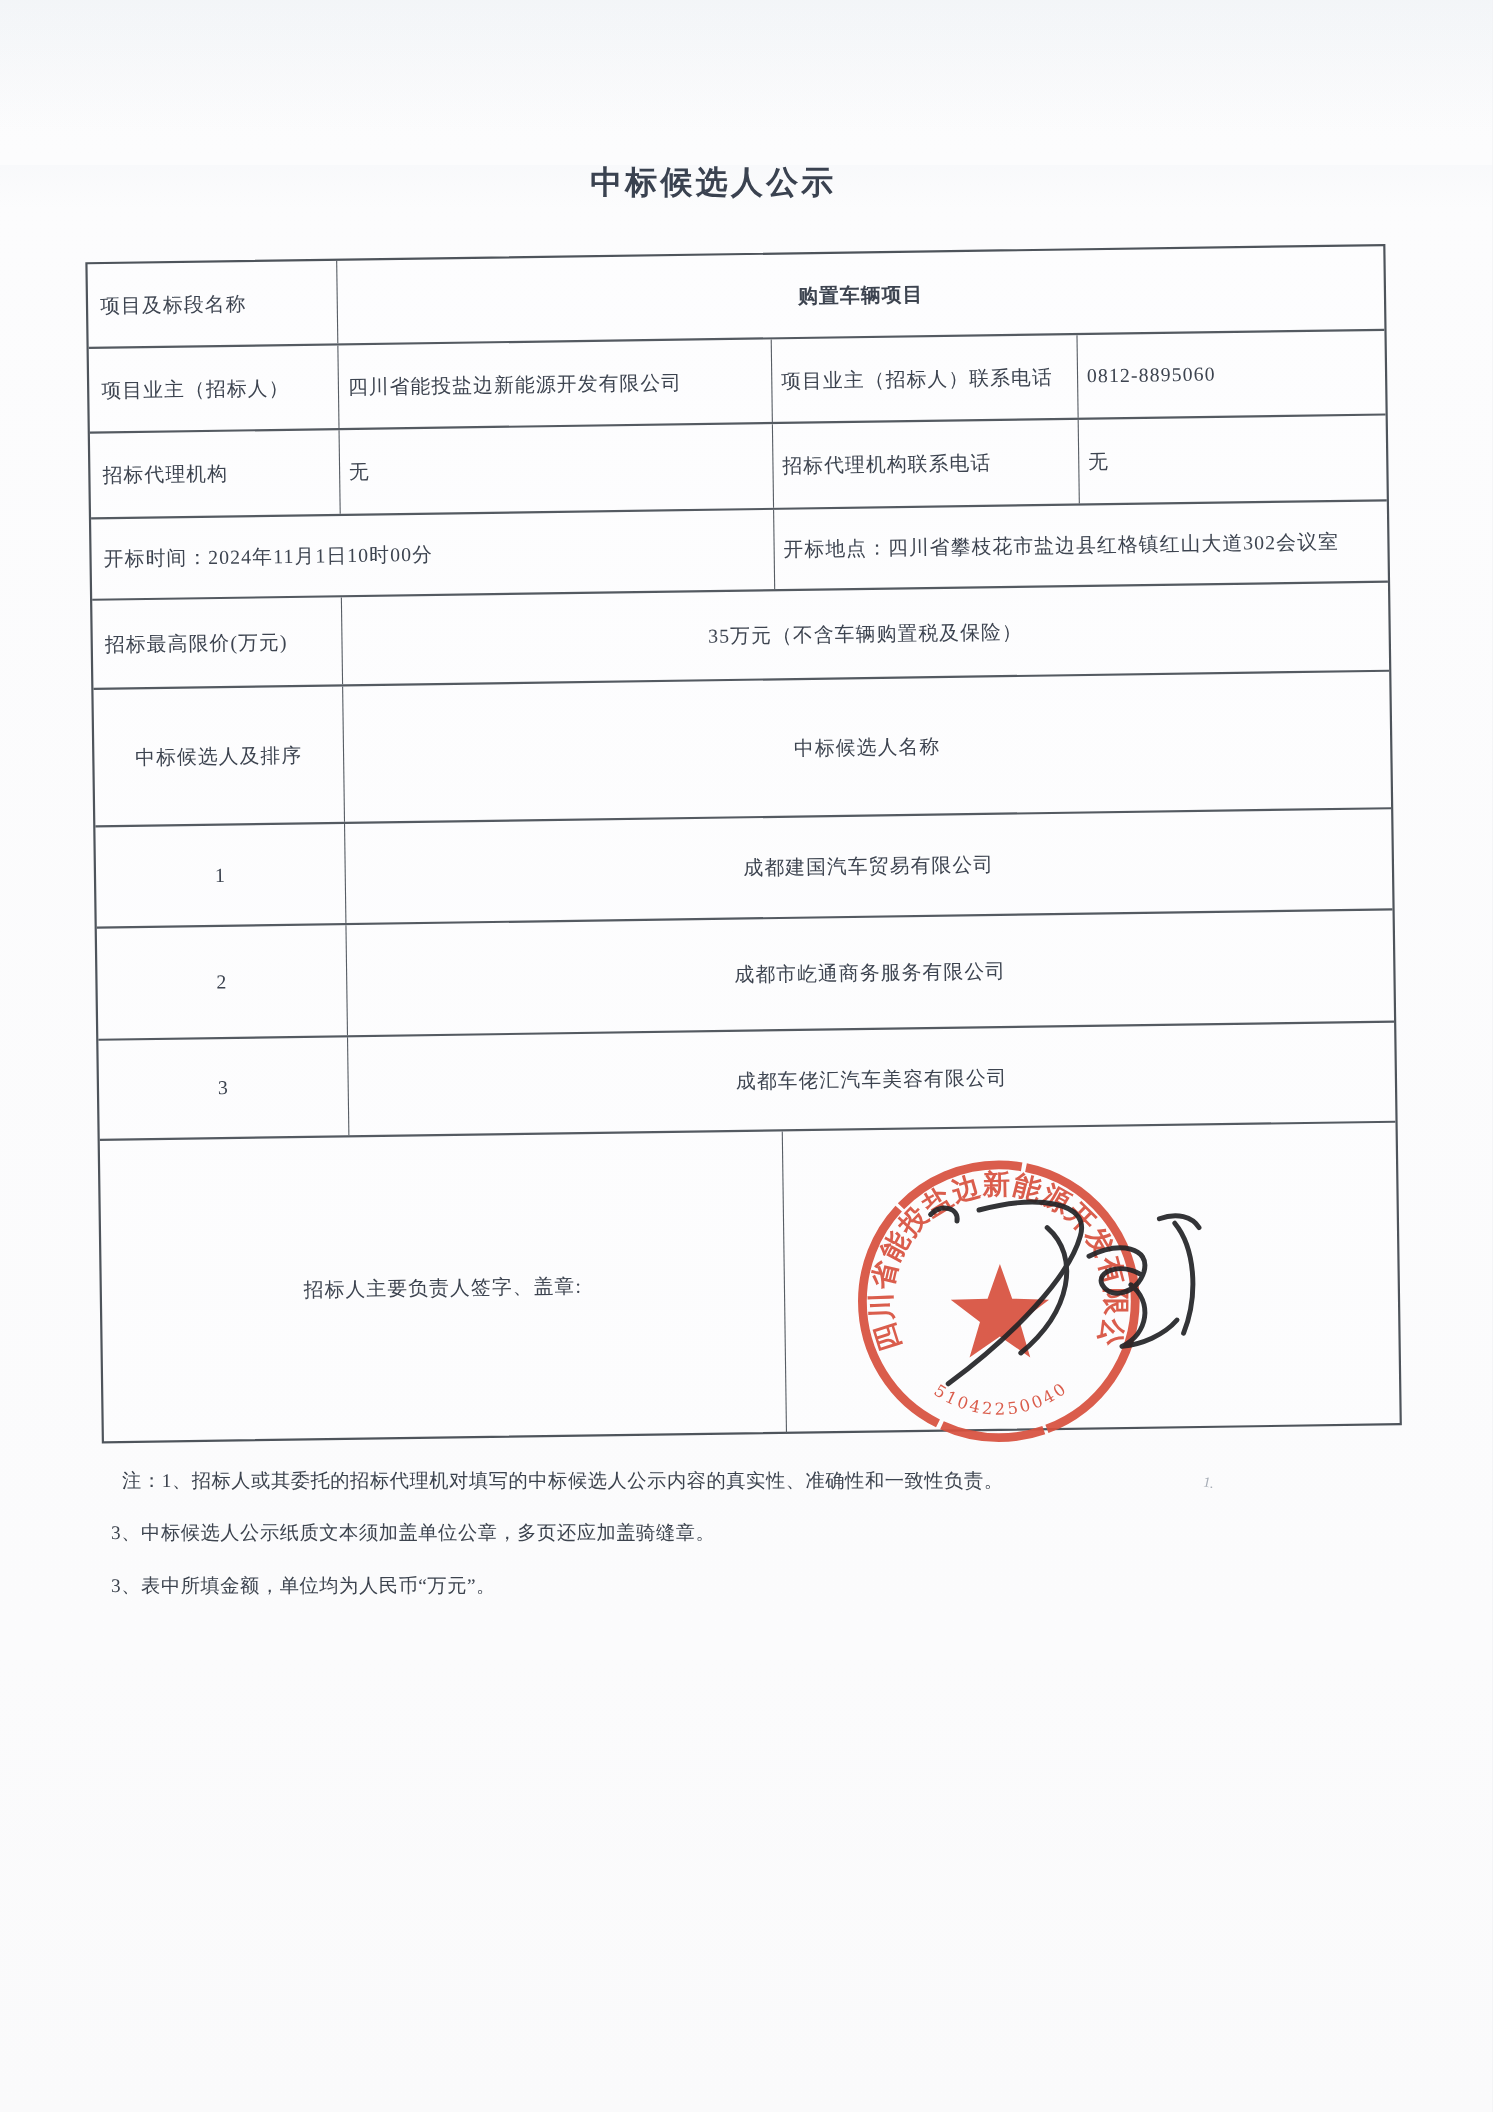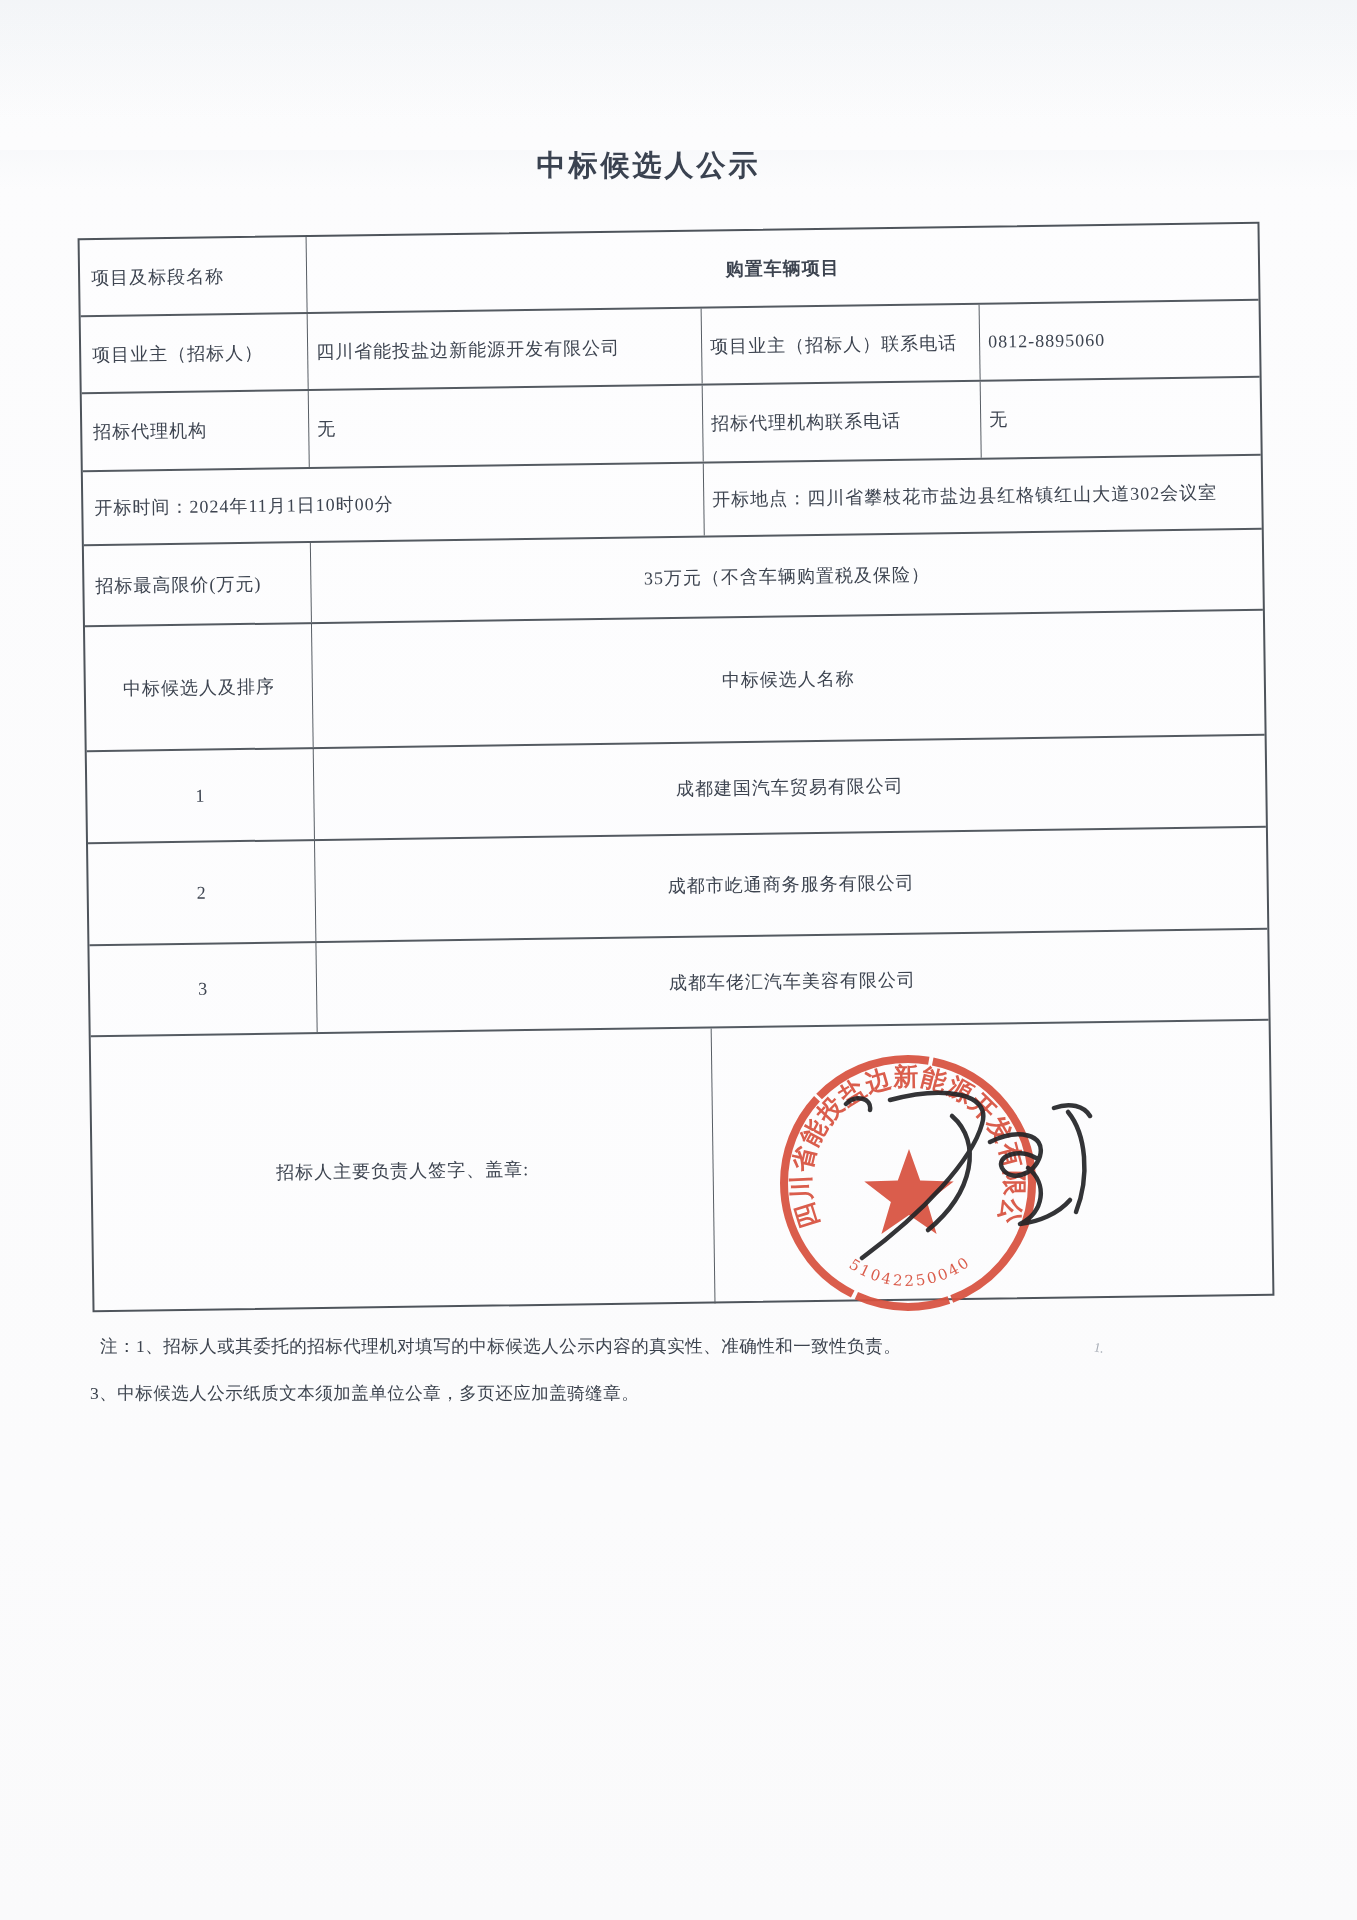--- a/index.html
+++ b/index.html
@@ -82,7 +82,7 @@
     position:absolute;left:85px;top:1334px;width:1120px;
     font-size:17.5px;color:#3c434e;letter-spacing:0.5px;
   }
-  .note{margin:0 0 22px 5px;line-height:1.45;}
+  .note{margin:0 0 22px 16px;line-height:1.45;}
   .note-first{padding-left:10px;}
   .pen-mark{
     position:absolute;left:1094px;top:1340px;

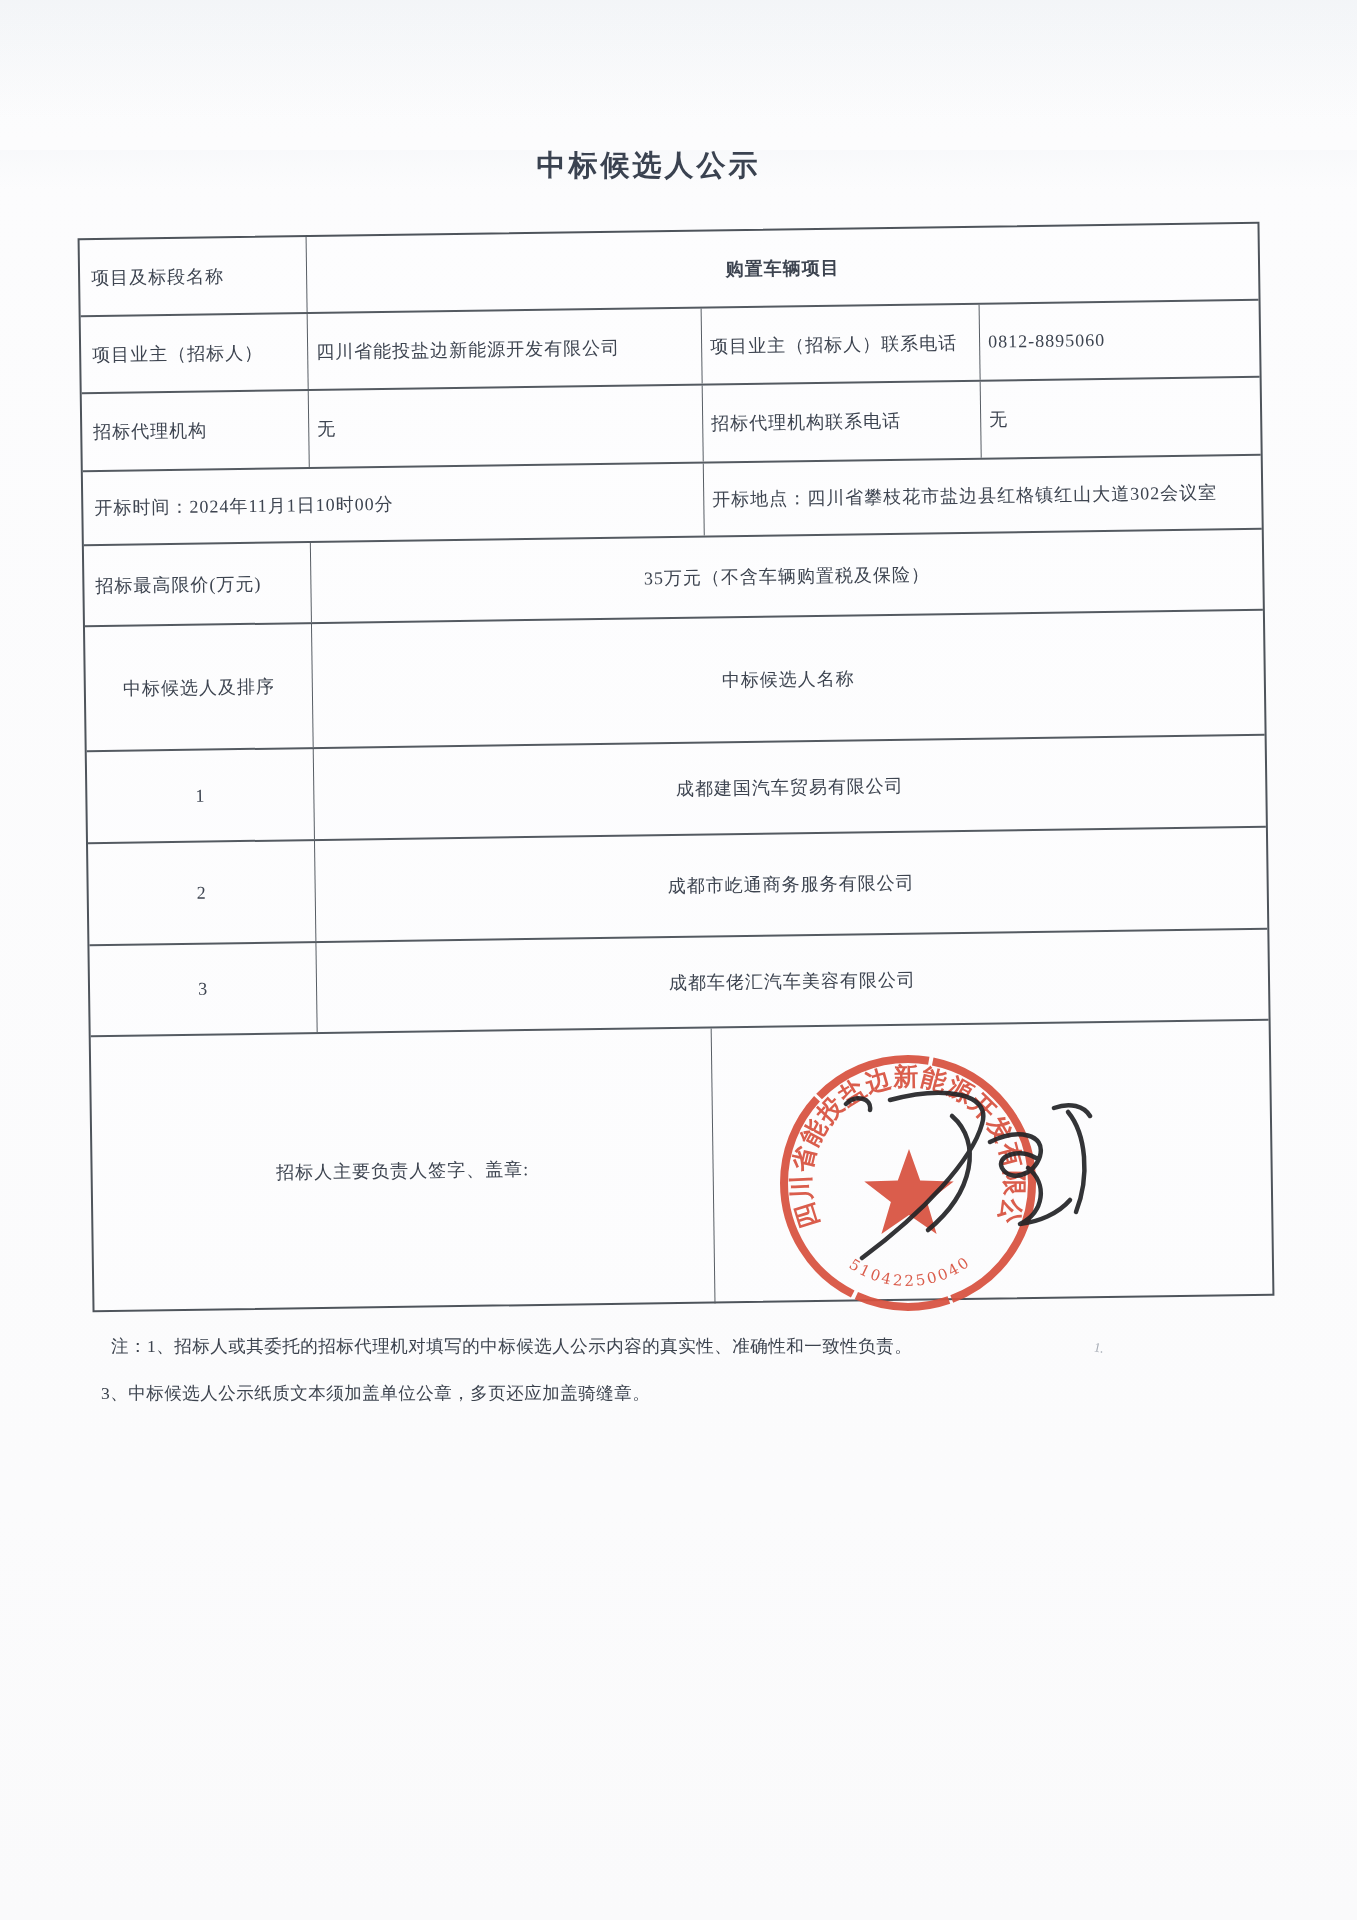--- a/index.html
+++ b/index.html
@@ -188,6 +188,7 @@
   <div class="notes">
     <p class="note note-first">注：1、招标人或其委托的招标代理机对填写的中标候选人公示内容的真实性、准确性和一致性负责。</p>
     <p class="note">3、中标候选人公示纸质文本须加盖单位公章，多页还应加盖骑缝章。</p>
+    <p class="note">3、表中所填金额，单位均为人民币“万元”。</p>
   </div>
 
   <div class="pen-mark">1.</div>

